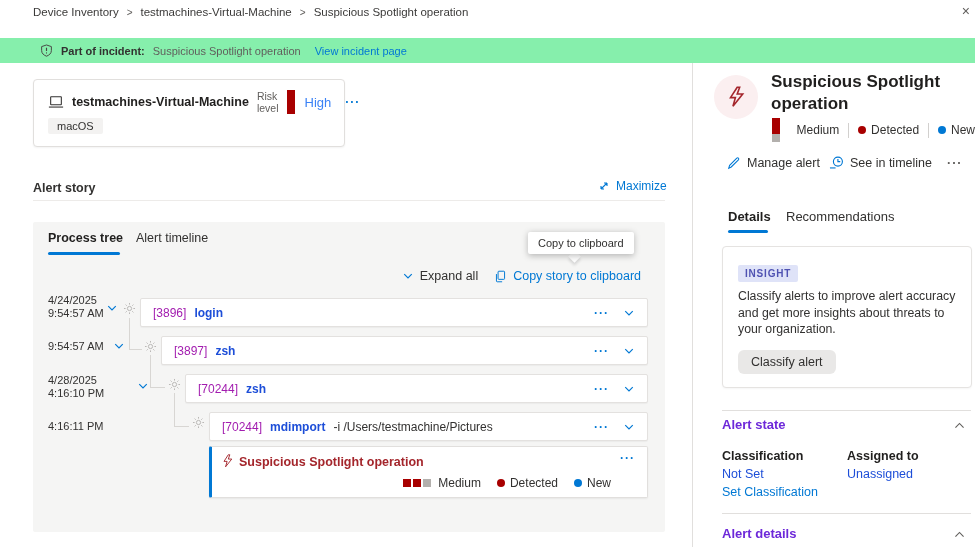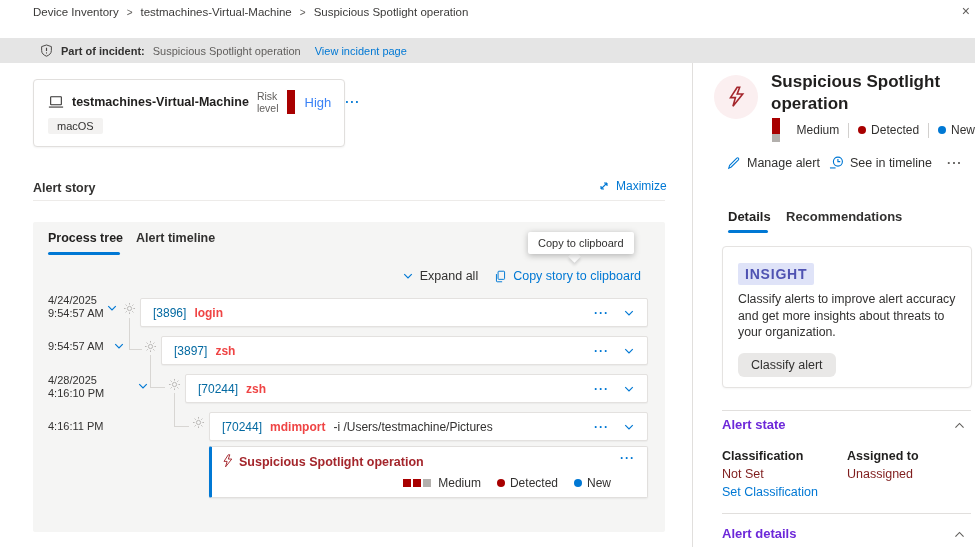--- a/index.html
+++ b/index.html
@@ -14,7 +14,7 @@
   .bc-item{cursor:pointer;}
 
   
-  .banner{left:0;top:38px;width:975px;height:25px;background:#e5e5e5;padding-left:40px;box-sizing:border-box;gap:8px;font-size:11px;}
+  .banner{left:0;top:38px;width:975px;height:25px;background:#86efac;padding-left:40px;box-sizing:border-box;gap:8px;font-size:11px;}
   .banner .lbl{font-weight:700;color:#323130;}
   .banner .name{color:#605e5c;}
   .banner .link{color:#0078d4;margin-left:6px;cursor:pointer;}

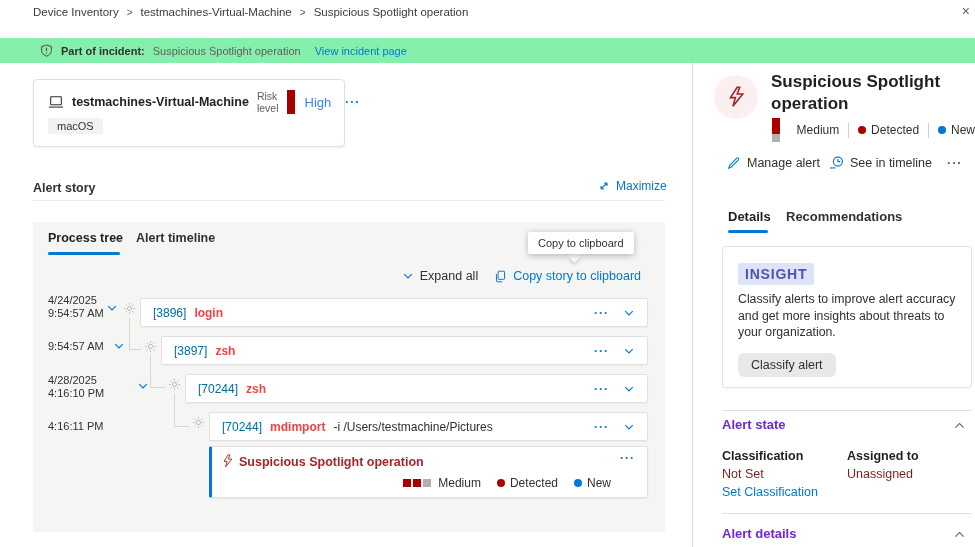--- a/index.html
+++ b/index.html
@@ -38,7 +38,7 @@
 
   
   .panel{left:33px;top:222px;width:632px;height:310px;background:#f5f5f4;border-radius:2px;}
-  .tab{font-size:12.5px;color:#323130;cursor:pointer;font-weight:bold;}
+  .tab{font-size:12.5px;color:#323130;cursor:pointer;}
   .tab.active{font-weight:700;color:#201f1e;}
   .tab-underline{background:#0078d4;height:3px;border-radius:2px;}
   .tooltip{left:495px;top:10px;background:#fff;border-radius:2px;box-shadow:0 1.6px 6px rgba(0,0,0,.25);

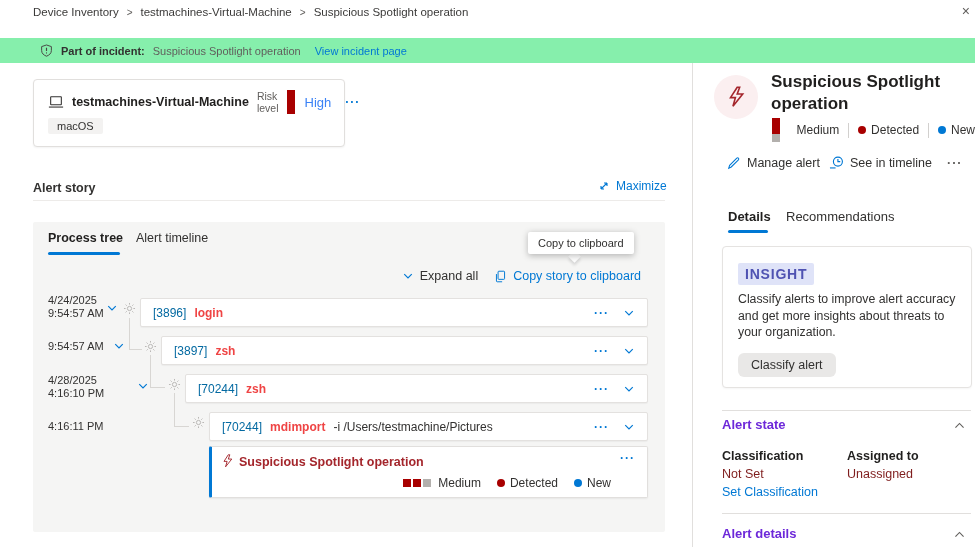--- a/index.html
+++ b/index.html
@@ -83,7 +83,7 @@
   .side-tabs-reco{left:786px;top:209px;}
   .insight-card{left:722px;top:246px;width:250px;height:142px;background:#fff;border:1px solid #e5e3e1;
                 border-radius:4px;box-sizing:border-box;padding:16px 15px;box-shadow:0 1px 2px rgba(0,0,0,.04);}
-  .insight-badge{display:inline-block;background:#dfe3f8;color:#4f52b2;font-size:14px;font-weight:700;
+  .insight-badge{display:inline-block;background:#dfe3f8;color:#4f52b2;font-size:10px;font-weight:700;
                  letter-spacing:.8px;padding:3px 7px;border-radius:2px;}
   .insight-heading{font-size:13px;font-weight:700;color:#201f1e;margin-top:13px;}
   .insight-body{font-size:12.3px;line-height:16.5px;color:#323130;margin-top:6px;width:222px;}

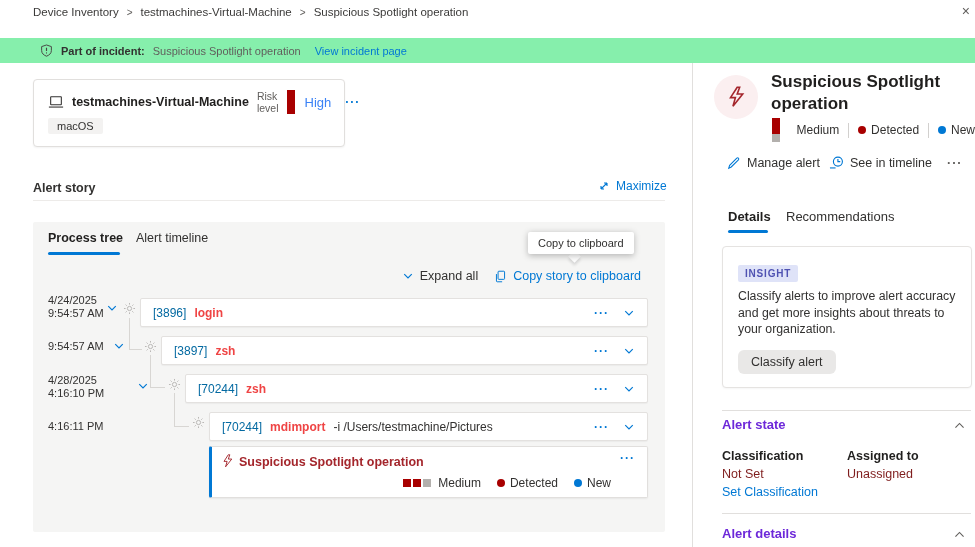--- a/index.html
+++ b/index.html
@@ -52,7 +52,7 @@
   .time{font-size:11px;color:#323130;line-height:13px;white-space:nowrap;}
   .pbox{background:#fff;border:1px solid #e3e1df;border-radius:2px;box-sizing:border-box;height:29px;
         display:flex;align-items:center;padding:0 12px;font-size:12px;cursor:pointer;box-shadow:0 1px 1px rgba(0,0,0,.04);}
-  .pid{color:#0369a1;margin-right:8px;}
+  .pid{color:#a21caf;margin-right:8px;}
   .pname{font-weight:700;color:#ef4444;}
   .pargs{color:#323130;margin-left:8px;}
   .box-right{margin-left:auto;display:flex;align-items:center;gap:14px;}

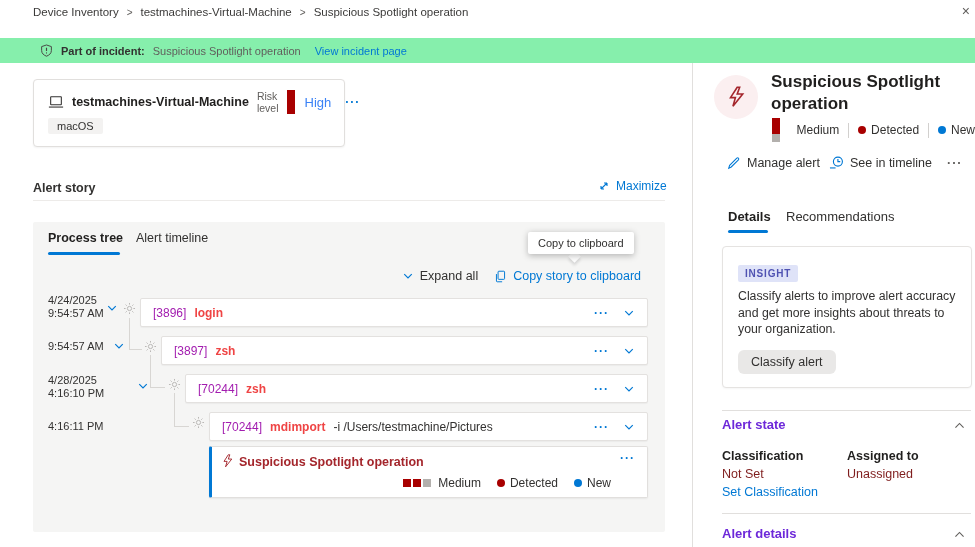--- a/index.html
+++ b/index.html
@@ -53,7 +53,7 @@
   .pbox{background:#fff;border:1px solid #e3e1df;border-radius:2px;box-sizing:border-box;height:29px;
         display:flex;align-items:center;padding:0 12px;font-size:12px;cursor:pointer;box-shadow:0 1px 1px rgba(0,0,0,.04);}
   .pid{color:#a21caf;margin-right:8px;}
-  .pname{font-weight:700;color:#ef4444;}
+  .pname{font-weight:700;color:#1d4ed8;}
   .pargs{color:#323130;margin-left:8px;}
   .box-right{margin-left:auto;display:flex;align-items:center;gap:14px;}
   .elbow{border-left:1px solid #d8d6d3;border-bottom:1px solid #d8d6d3;}

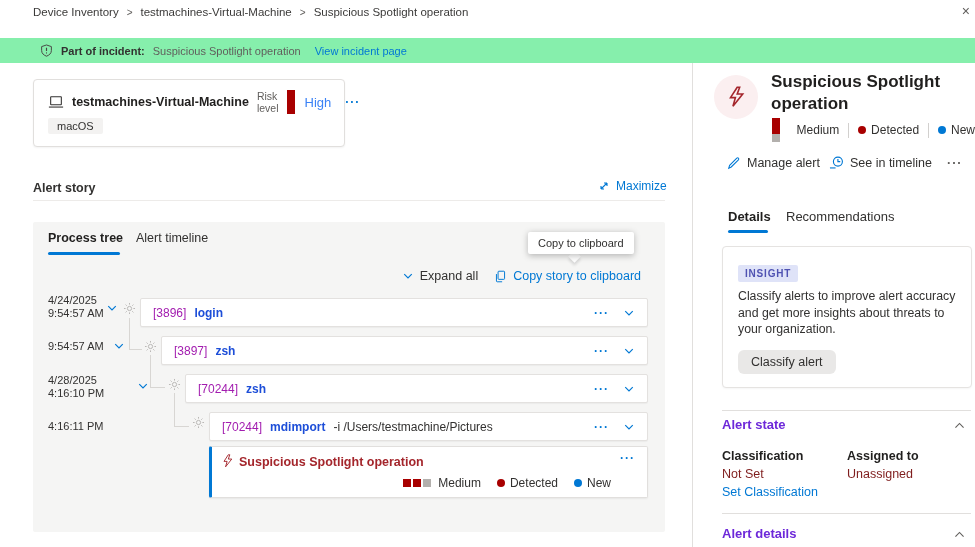--- a/index.html
+++ b/index.html
@@ -92,7 +92,7 @@
   .section-divider{left:722px;top:410px;width:249px;height:1px;background:#e1dfdd;}
   .section-title{font-size:13px;font-weight:700;color:#6d28d9;}
   .field-label{font-size:12.5px;font-weight:700;color:#201f1e;}
-  .field-value{font-size:12.5px;color:#7f1d1d;}
+  .field-value{font-size:12.5px;color:#1d4ed8;}
   .field-link{font-size:12.5px;color:#0078d4;cursor:pointer;}
   .chev-btn{cursor:pointer;line-height:0;}
 </style>

